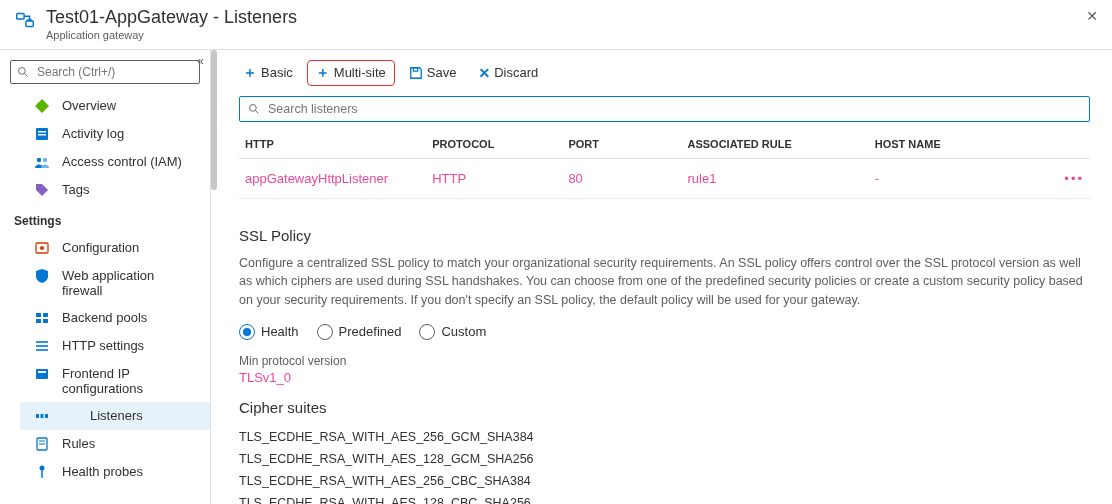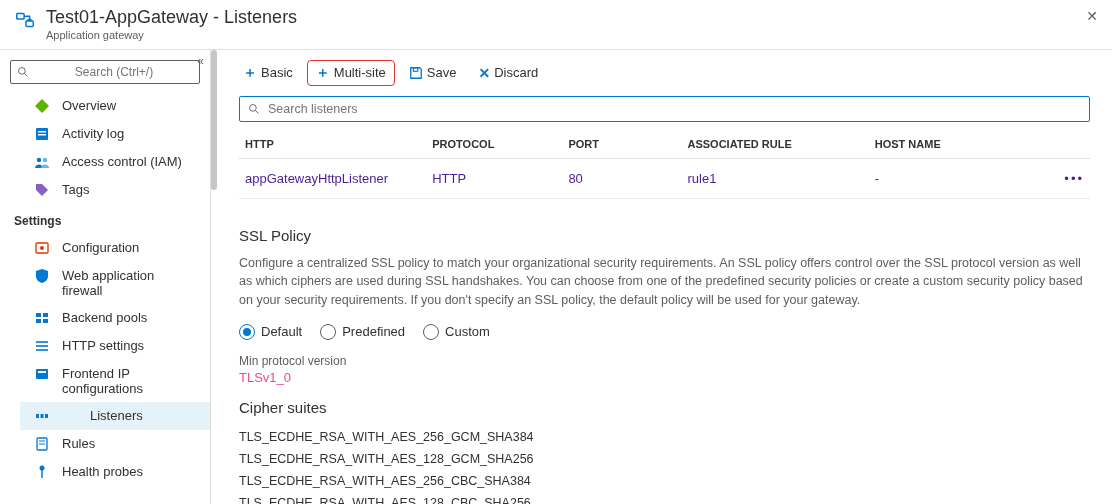--- a/index.html
+++ b/index.html
@@ -87,7 +87,6 @@
     flex: 1;
     min-width: 0;
     background: transparent;
-    text-align: center;
   }
 
   .nav-item {

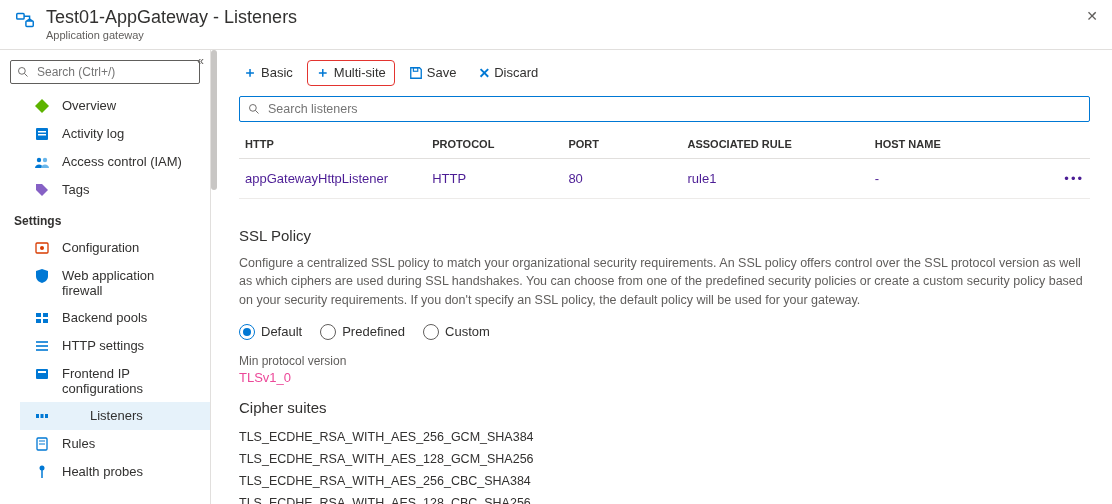--- a/index.html
+++ b/index.html
@@ -189,7 +189,7 @@
   }
   table.listeners td {
     font-size: 13px;
-    color: #4c1d95;
+    color: #ec4899;
     padding: 12px 6px;
     border-bottom: 1px solid #edebe9;
   }

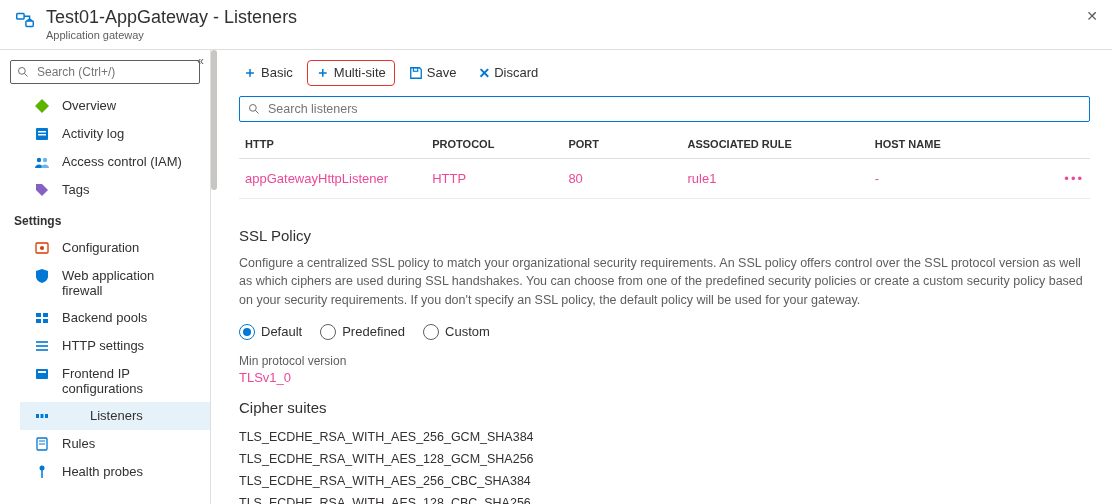--- a/index.html
+++ b/index.html
@@ -474,7 +474,7 @@
       <div class="radio-row">
         <label class="radio selected">
           <span class="dot"></span>
-          <span>Default</span>
+          <span>Health</span>
         </label>
         <label class="radio">
           <span class="dot"></span>

